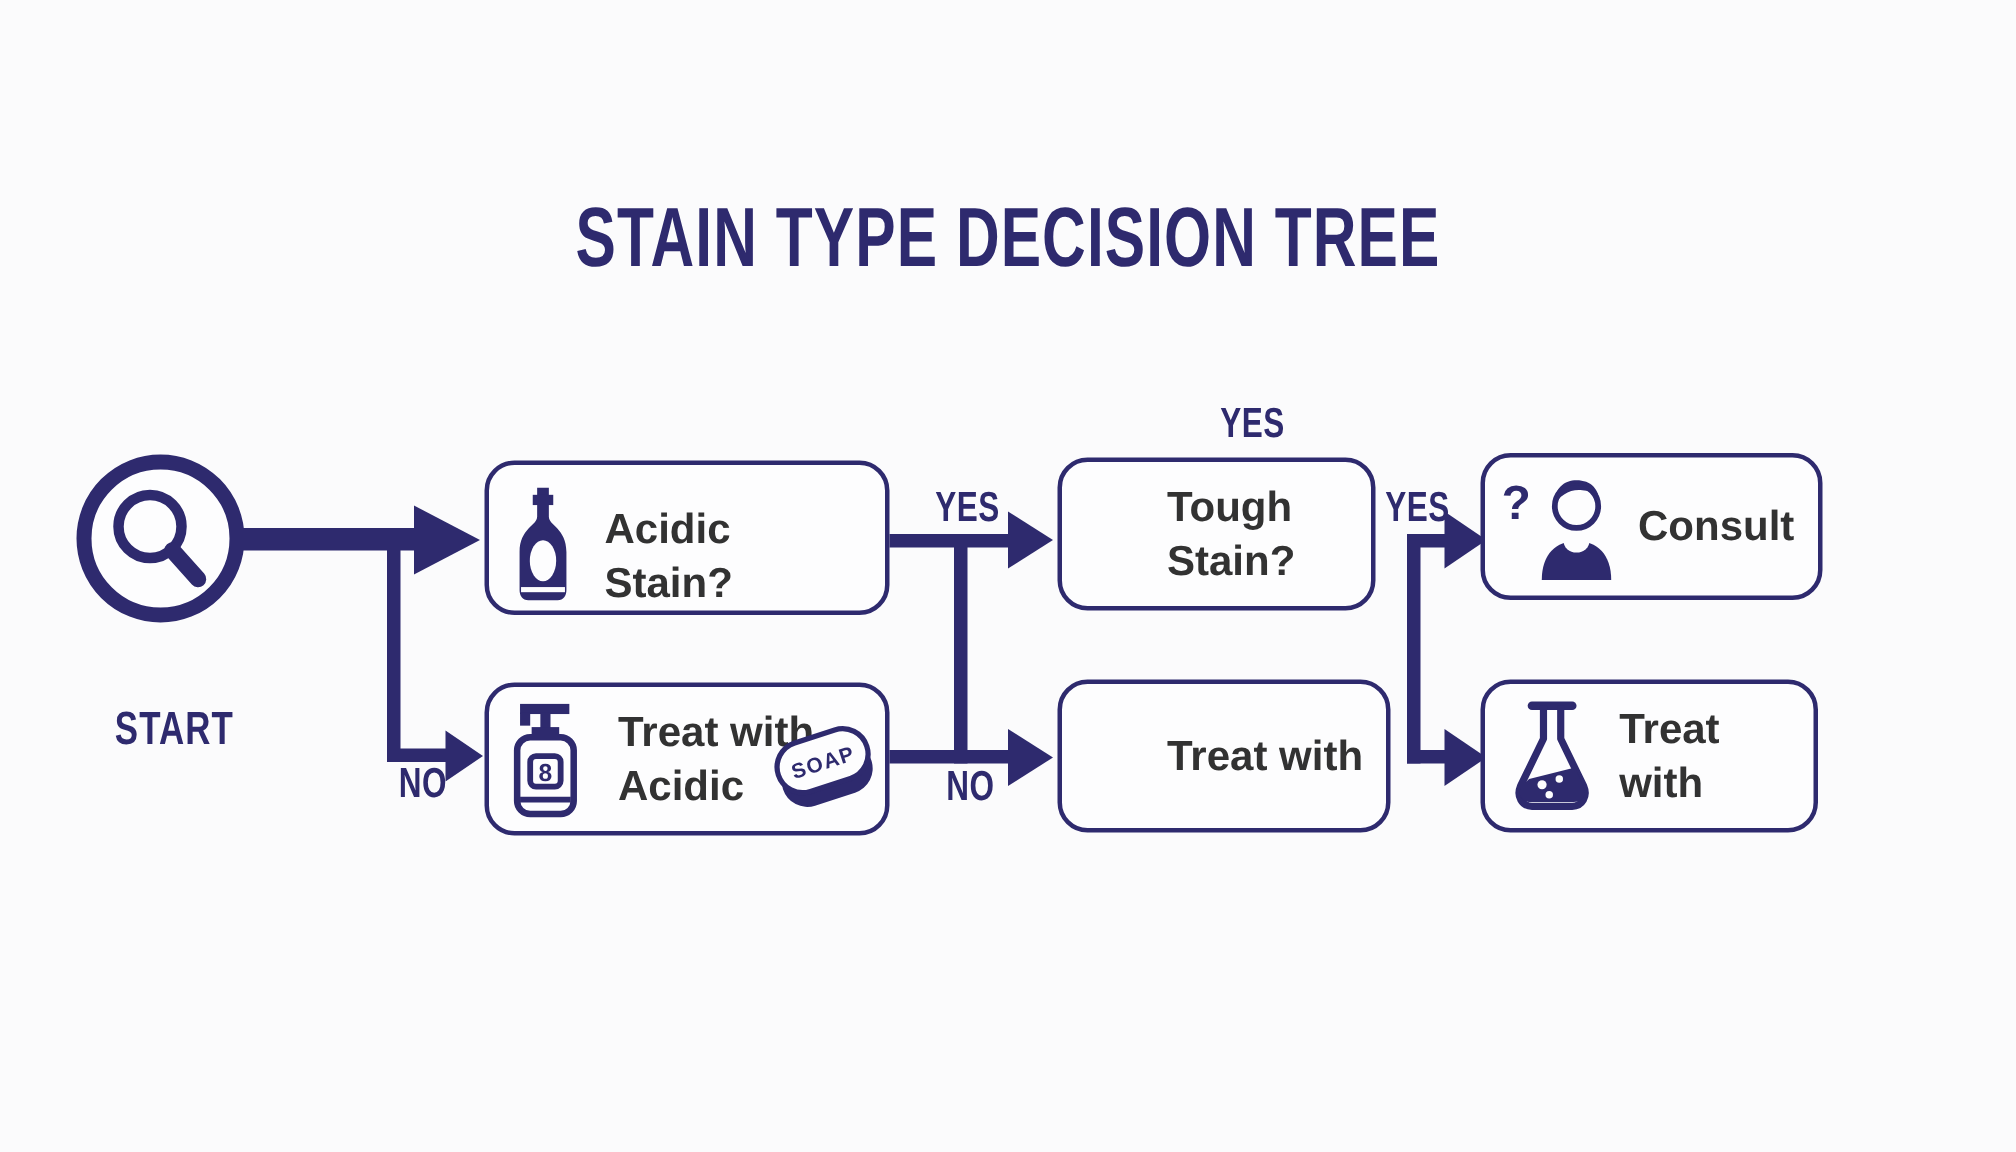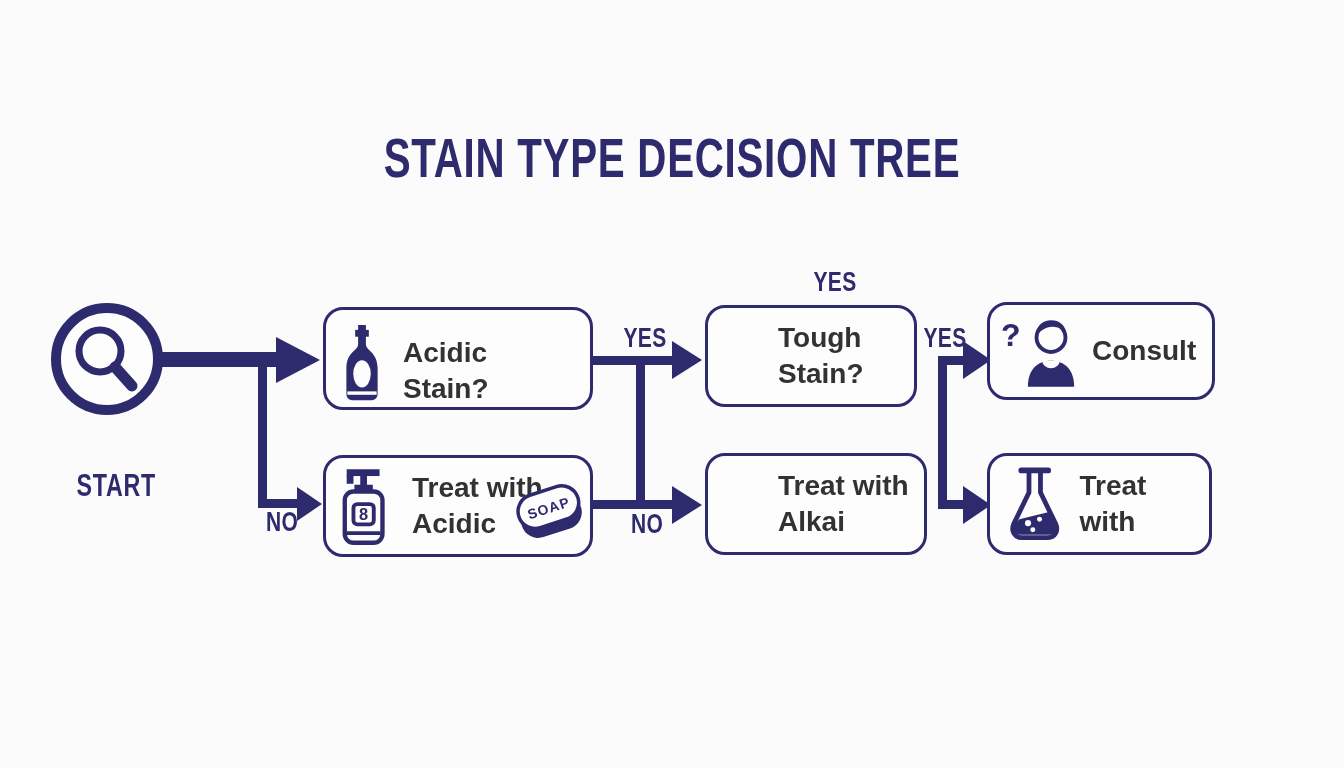--- a/index.html
+++ b/index.html
@@ -109,7 +109,6 @@
   <div class="node-box" style="left:705px; top:453px; width:222px; height:102px; padding-left:30px;">
     <div class="node-text">
       <div>Treat with</div>
-      <div>Alkai</div>
     </div>
   </div>
 

